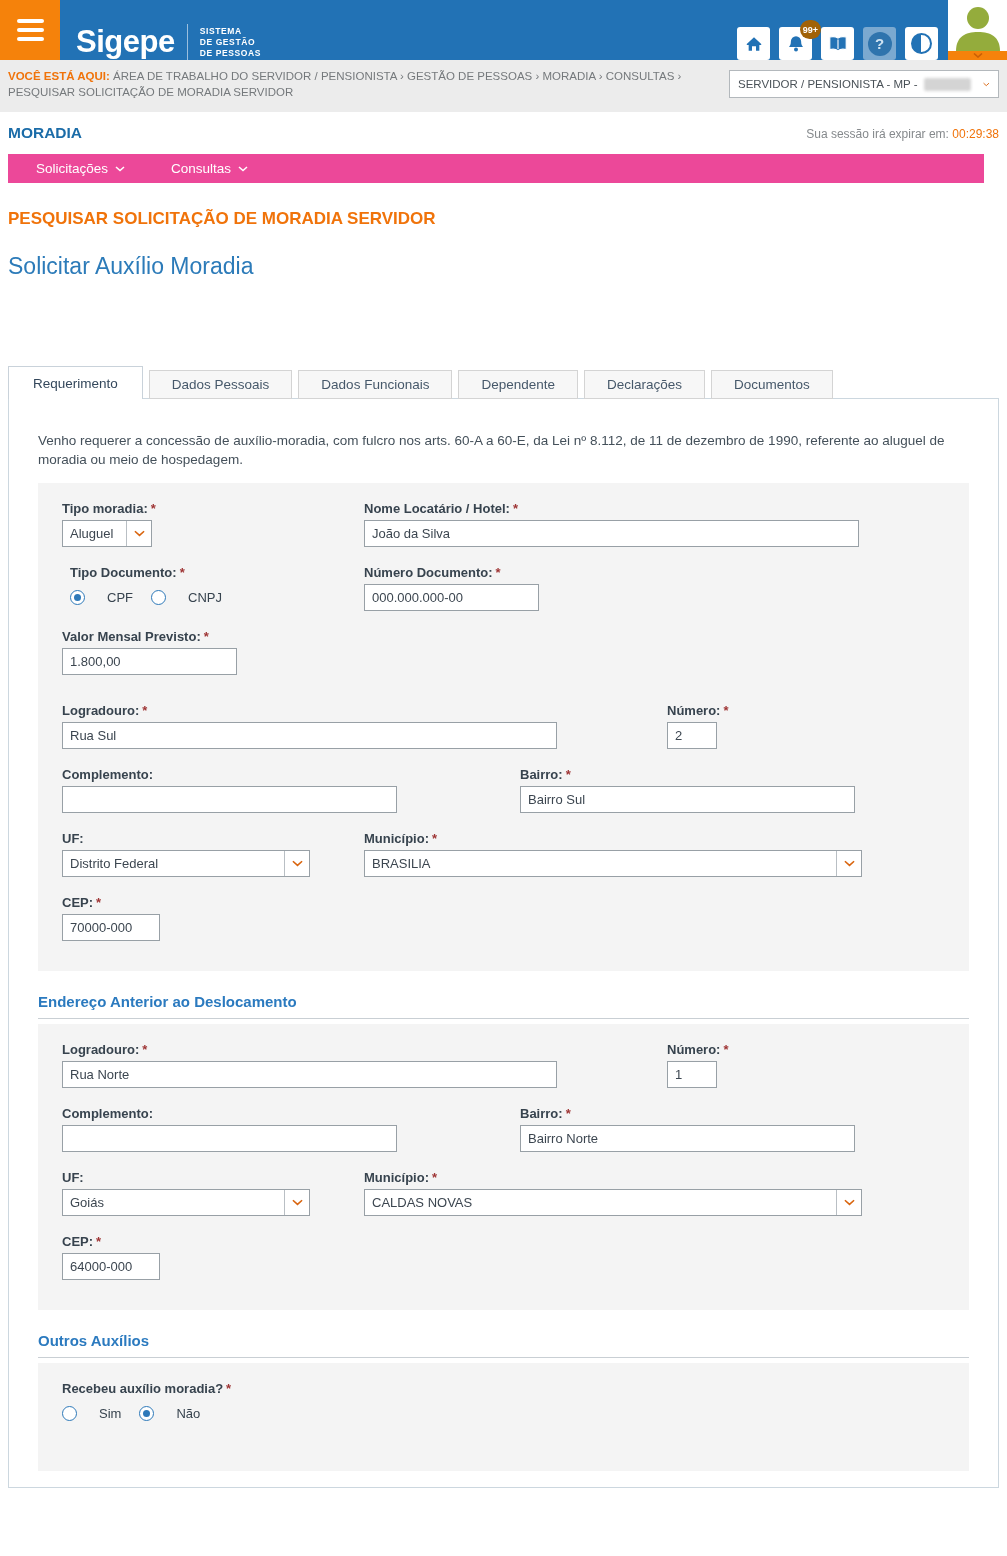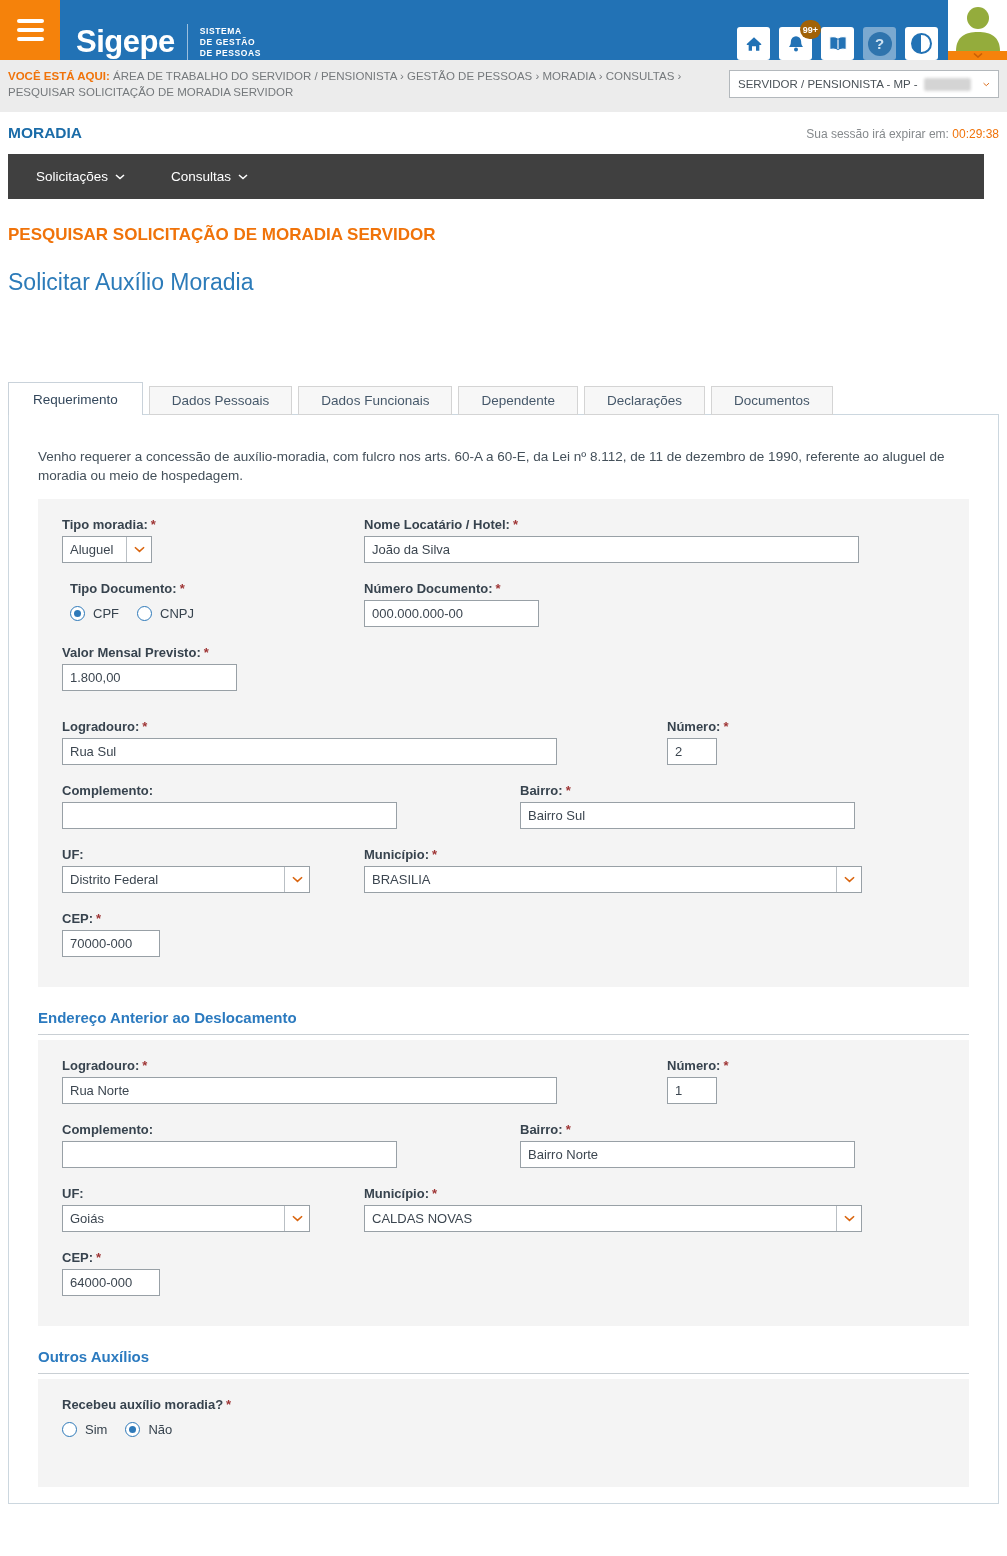--- a/index.html
+++ b/index.html
@@ -47,7 +47,7 @@
   .session .time { color:#f0730a; }
 
   
-  .menu-bar { background:#404040; height:45px; margin:0 23px 0 8px; display:flex; align-items:center; }
+  .menu-bar { background:#ec4899; height:29px; margin:0 23px 0 8px; display:flex; align-items:center; }
   .menu-item { color:#fff; font-size:13.5px; display:flex; align-items:center; gap:7px; padding:0 18px; margin-left:10px; height:100%; cursor:pointer; background:none; border:0; }
 
   

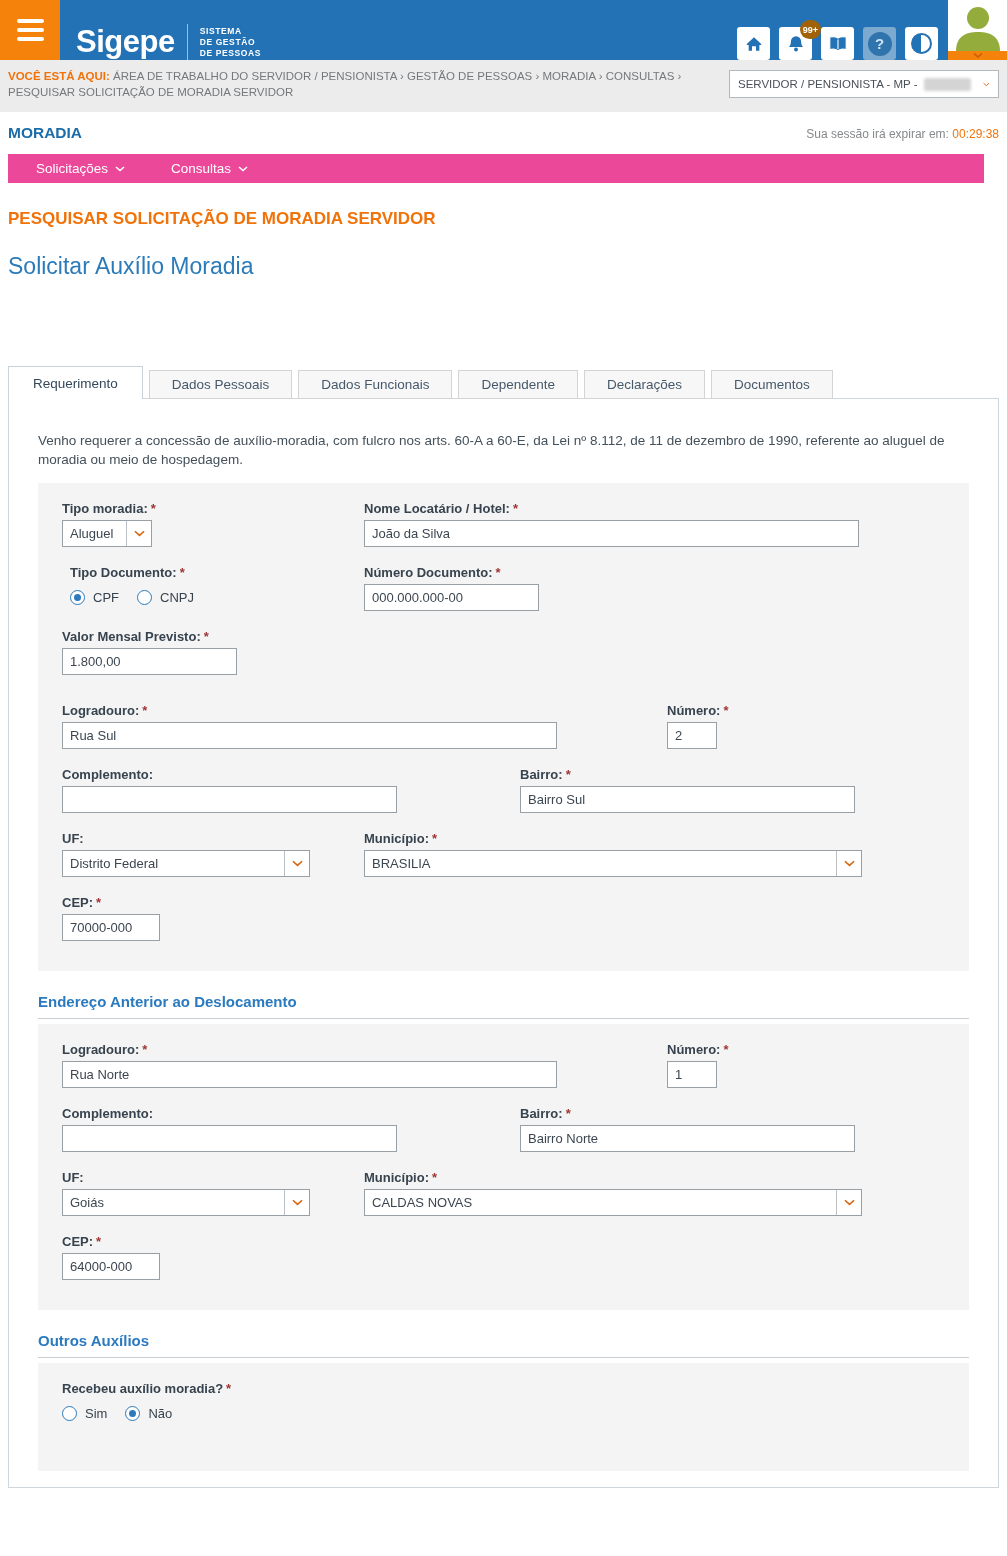--- a/index.html
+++ b/index.html
@@ -82,7 +82,7 @@
   .select .sbtn { width:25px; align-self:stretch; border-left:1px solid #b9bfc4; display:flex; align-items:center; justify-content:center; }
 
   .radio-row { display:flex; align-items:center; gap:18px; height:27px; }
-  .radio-opt { display:flex; align-items:center; gap:8px; cursor:pointer; }
+  .radio-opt { display:flex; align-items:center; gap:22px; cursor:pointer; }
   .radio-circle { width:15px; height:15px; border-radius:50%; border:1.5px solid #2e79b9; background:#fff; display:flex; align-items:center; justify-content:center; }
   .radio-circle.checked::after { content:""; width:7px; height:7px; border-radius:50%; background:#2e79b9; }
   .radio-label { font-size:13px; color:#37434e; }

